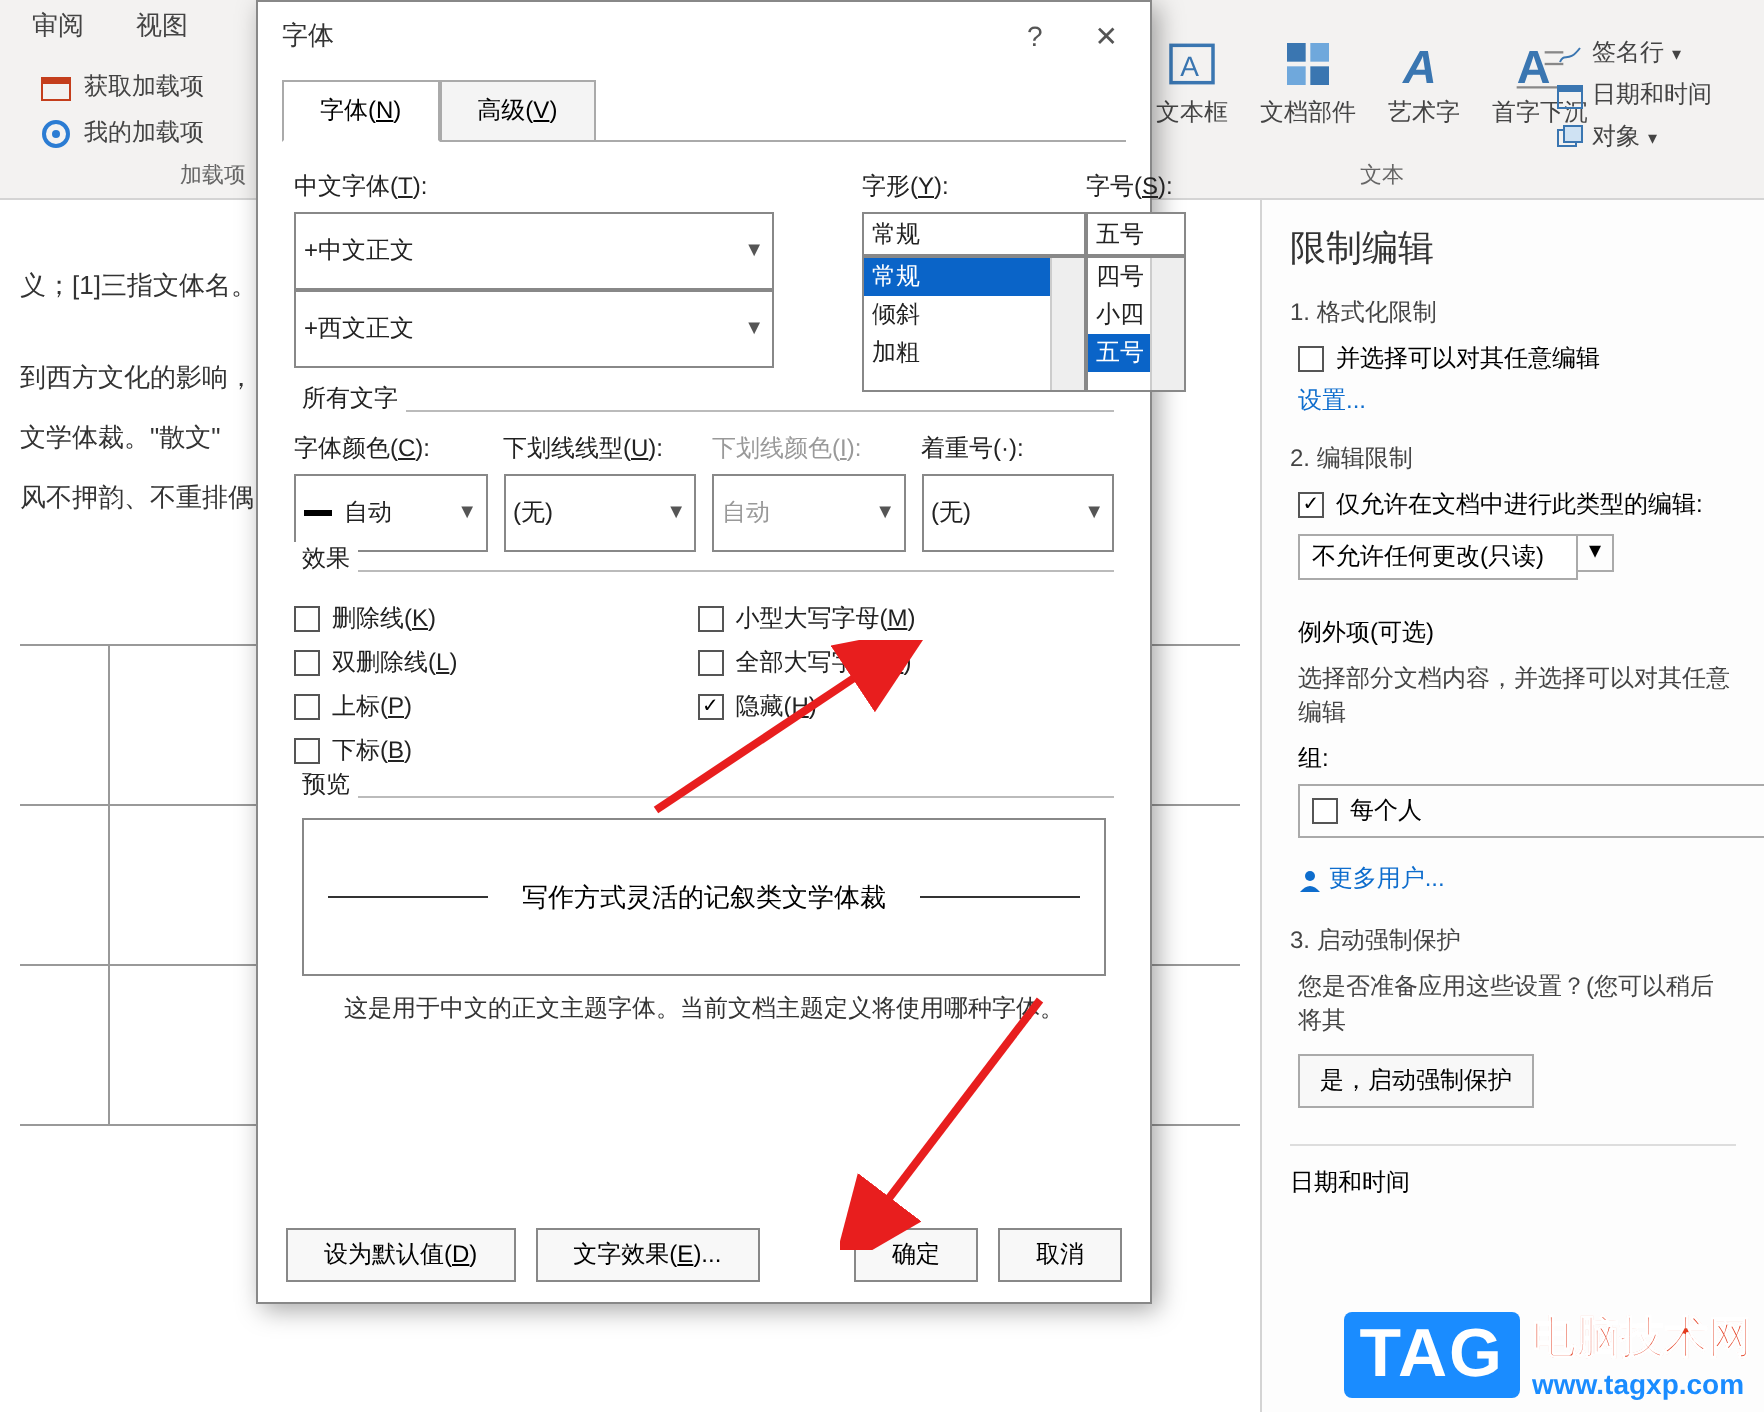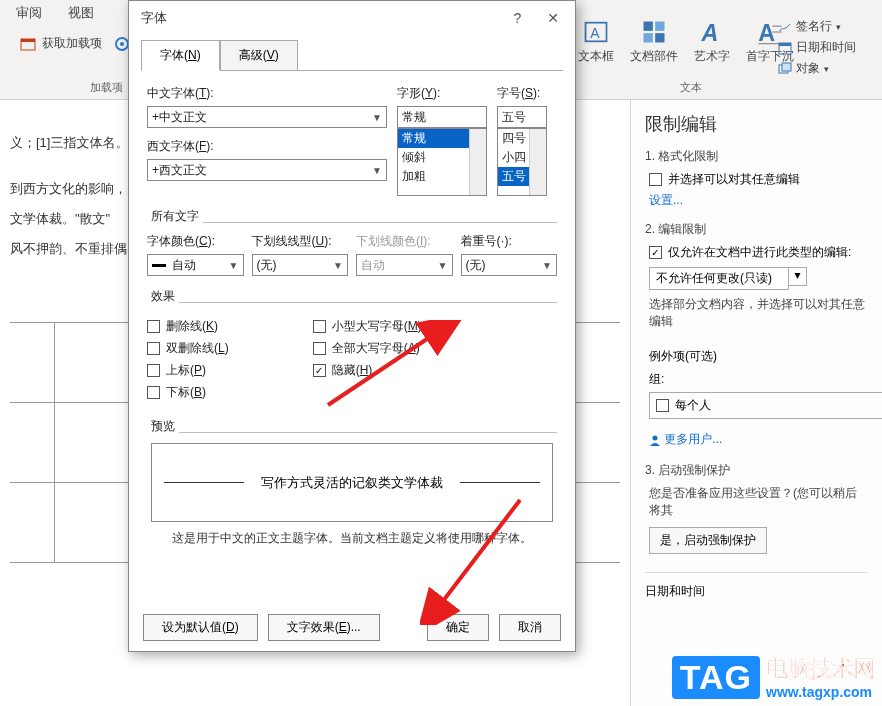--- a/index.html
+++ b/index.html
@@ -11,7 +11,7 @@
 .ribbon-tabs span { padding: 2px 4px; }
 .ribbon-body { display: flex; padding: 4px 8px; gap: 12px; color: #444; }
 .rb-item { display:flex; align-items:center; gap:6px; padding:3px 6px; font-size:12px;}
-.rb-group { display:flex; align-items:flex-start; padding:2px 6px;}
+.rb-group { display:flex; flex-direction:column; align-items:flex-start; padding:2px 6px;}
 .rb-icon { width:16px; height:16px; }
 
 

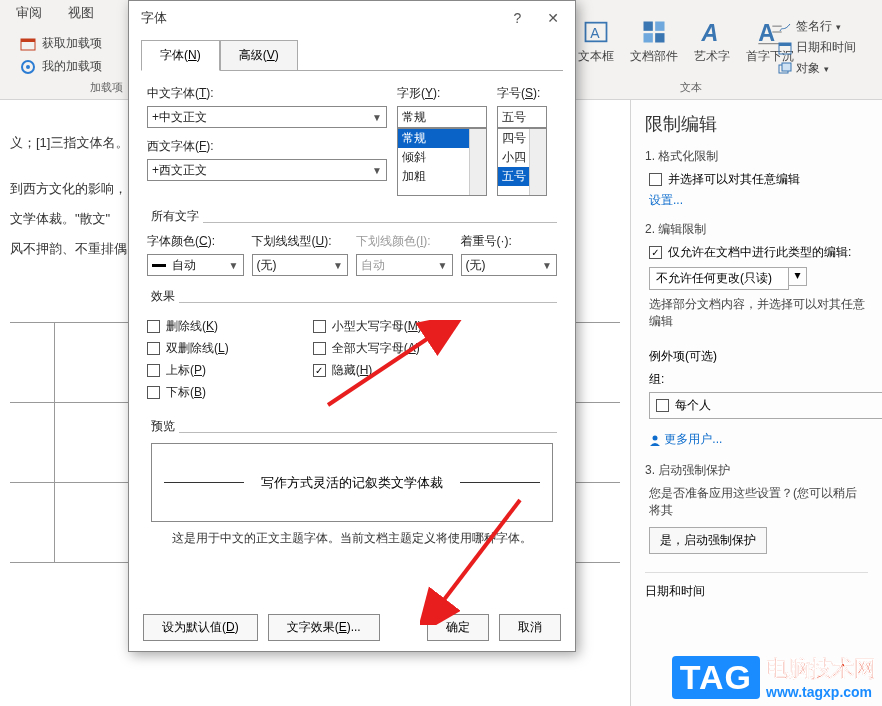--- a/index.html
+++ b/index.html
@@ -50,7 +50,7 @@
 .listbox .li.sel { background:#0a64c8; color:#fff;}
 .listbox.scroll { position:relative;}
 .listbox.scroll:after{content:"";position:absolute;top:0;right:0;bottom:0;width:16px;background:#eee;border-left:1px solid #ccc;}
-.grid3 { display:flex; gap:10px;}
+.grid3 { display:flex; }
 .grid3 > div { flex:0 0 auto;}
 .col-zh { width:240px;}
 .col-style { width:90px;}

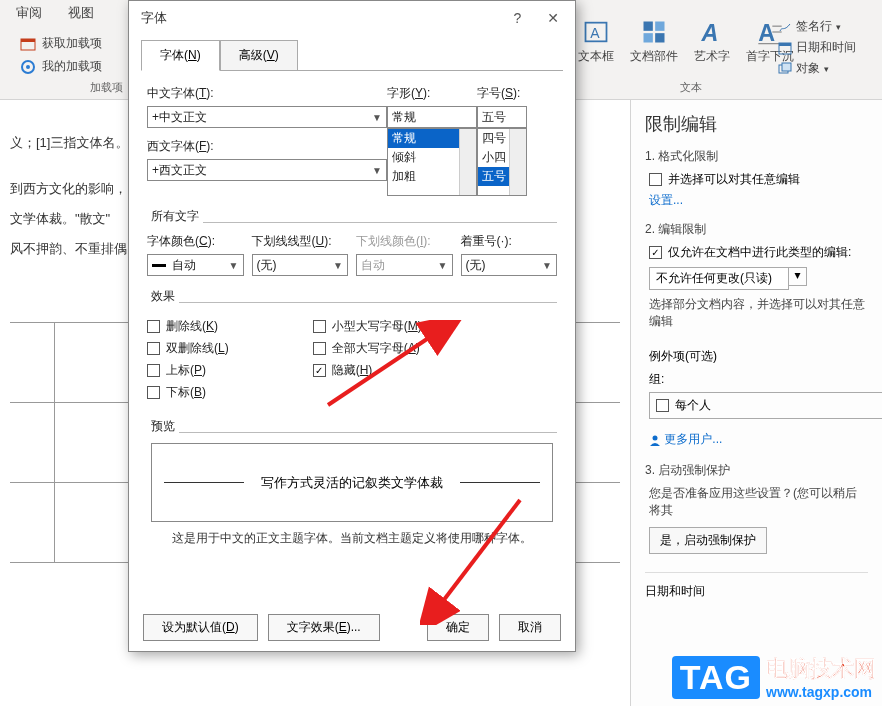--- a/index.html
+++ b/index.html
@@ -53,7 +53,7 @@
 .grid3 { display:flex; }
 .grid3 > div { flex:0 0 auto;}
 .col-zh { width:240px;}
-.col-style { width:90px;}
+.col-style { width:112px;margin-left:44px;}
 .col-size { width:50px;}
 
 .sect { margin-top:20px; padding-top:6px; position:relative;}

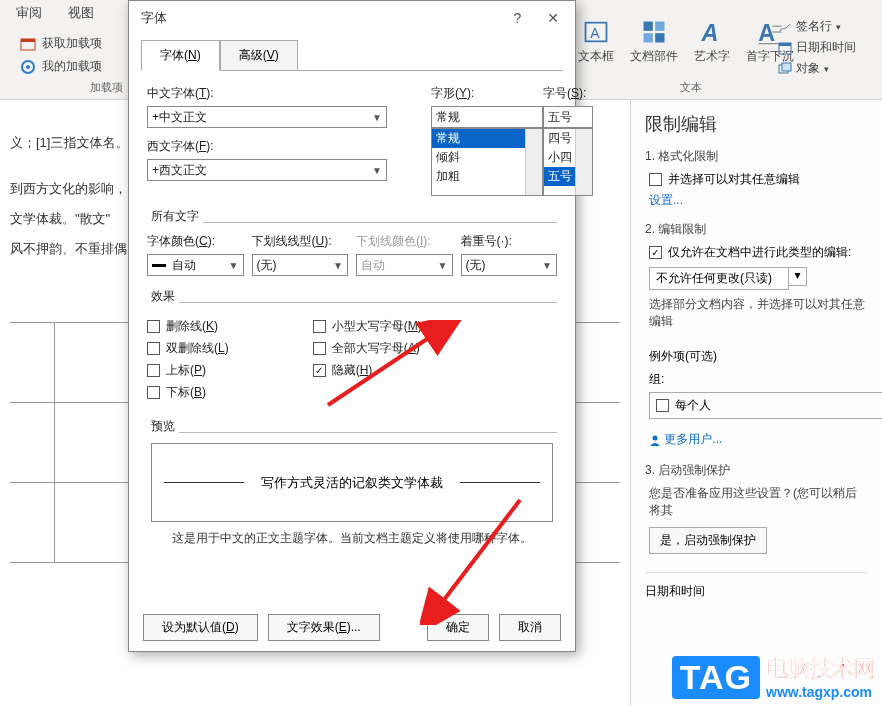--- a/index.html
+++ b/index.html
@@ -43,7 +43,7 @@
 .dlg-tab { padding:6px 18px; font-size:12px; border:1px solid #aaa; background:#f4f4f4; position:relative; top:1px; cursor:pointer;}
 .dlg-tab.active { background:#fff; border-bottom:1px solid #fff;}
 .dlg-body { flex:1; border-top:1px solid #aaa; margin:0 12px; padding:14px 6px 6px 6px; font-size:12px; color:#222;}
-.combo { border:1px solid #888; background:#fff; display:flex; align-items:center; justify-content:space-between; padding:2px 4px; height:22px;}
+.combo { border:1px solid #888; background:#fff; display:flex; align-items:center; justify-content:space-between; padding:2px 4px; height:39px;}
 .combo .caret { font-size:10px; color:#555; }
 .listbox { border:1px solid #888; height:68px; overflow:hidden; font-size:12px; background:#fff;}
 .listbox .li { padding:1px 4px;}

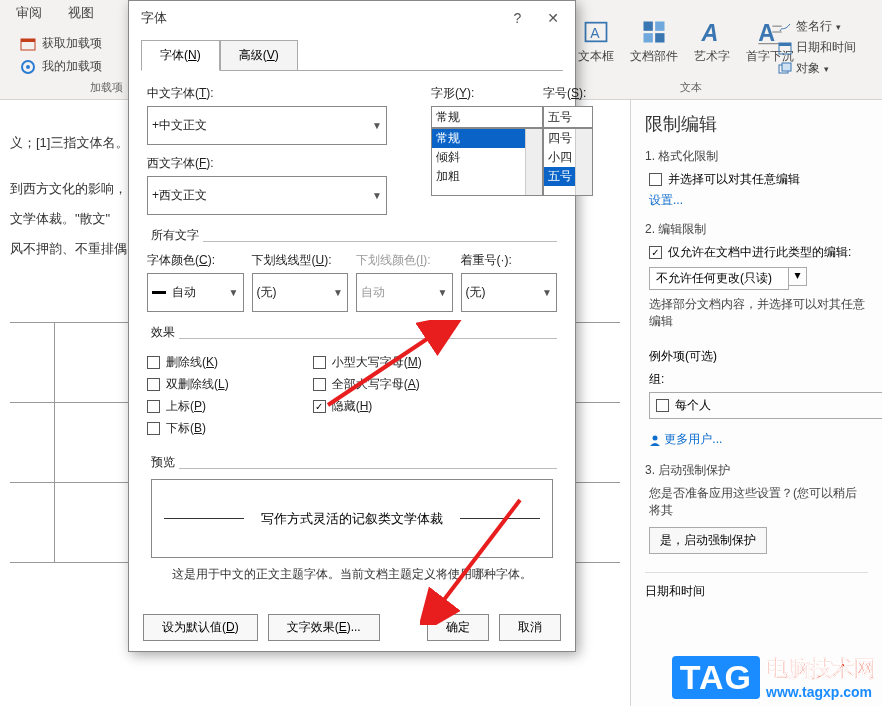--- a/index.html
+++ b/index.html
@@ -270,7 +270,6 @@
             <span>+中文正文</span>
             <span class="caret">▼</span>
           </div>
-        <span class="small-lbl" style="margin-top:10px;display:block;">西文字体(<span class="u">F</span>):</span>
         <div class="combo">
             <span>+西文正文</span>
             <span class="caret">▼</span>

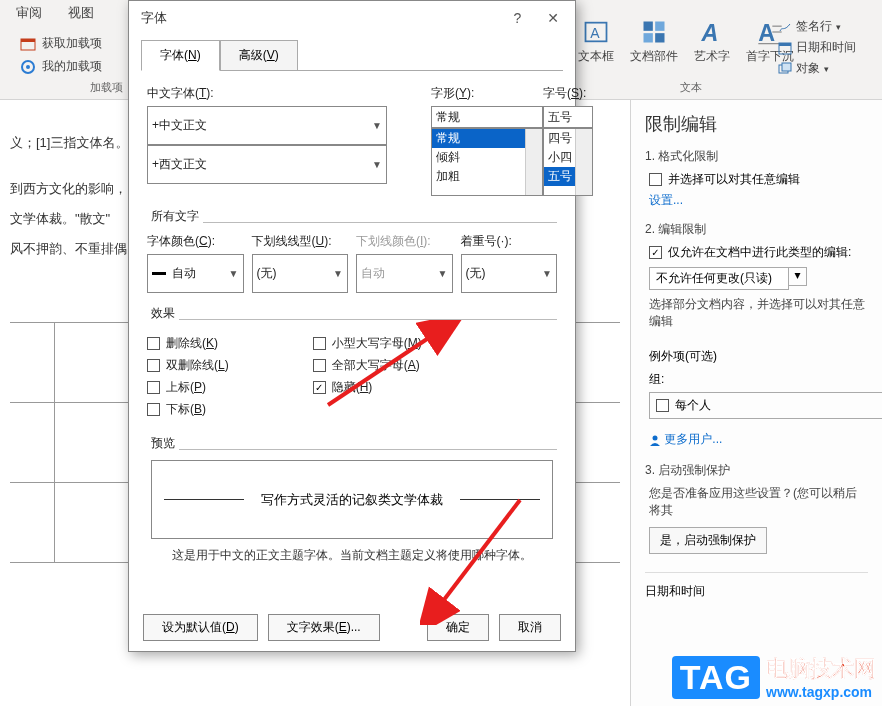--- a/index.html
+++ b/index.html
@@ -56,7 +56,7 @@
 .col-style { width:112px;margin-left:44px;}
 .col-size { width:50px;}
 
-.sect { margin-top:20px; padding-top:6px; position:relative;}
+.sect { margin-top:3px; padding-top:6px; position:relative;}
 .sect .legend { position:absolute; top:-8px; left:0; background:#fff; padding:0 4px; color:#222;}
 .sect-line { border-top:1px solid #bbb; height:1px; margin-bottom:10px;}
 

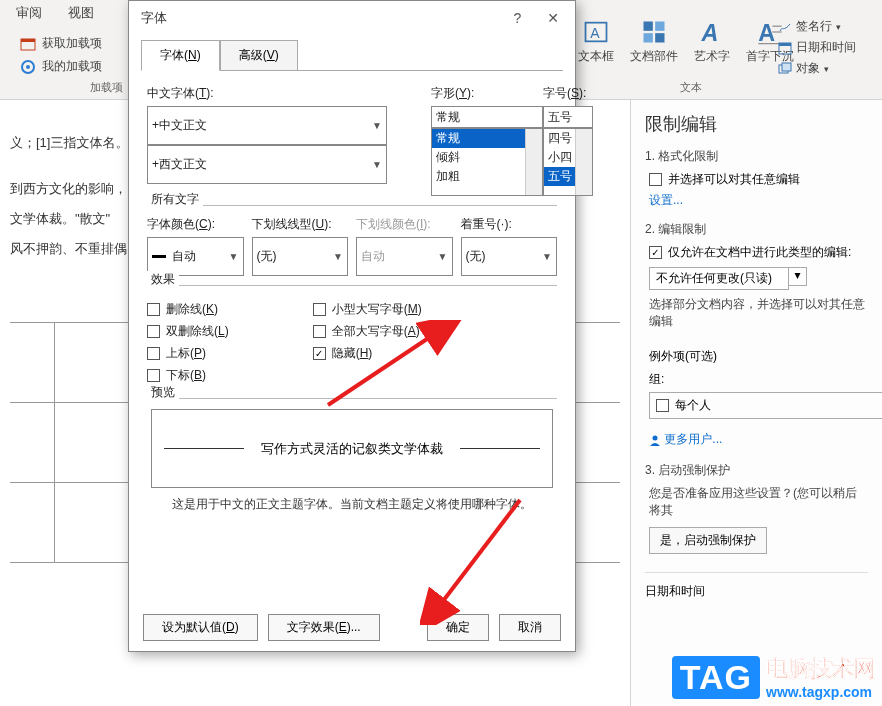--- a/index.html
+++ b/index.html
@@ -64,7 +64,7 @@
 .fourcol > div { flex:1;}
 .small-lbl{ font-size:12px; margin-bottom:4px; display:block;}
 .disabled { color:#999;}
-.effects { display:flex; gap:84px; margin-top:6px;}
+.effects { display:flex; gap:120px; margin-top:6px;}
 .chkline { display:flex; align-items:center; gap:6px; margin:5px 0;}
 .chk { width:13px;height:13px;border:1px solid #555; display:inline-flex; align-items:center; justify-content:center; font-size:10px; background:#fff;}
 .chk.checked:after{content:"✓"; color:#000; font-size:10px; line-height:1;}

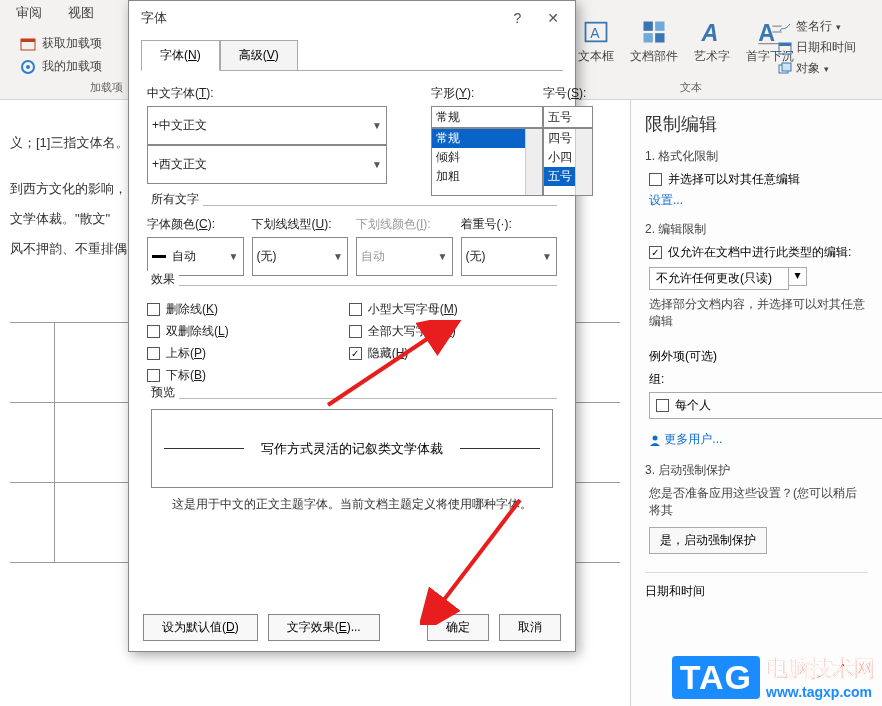--- a/index.html
+++ b/index.html
@@ -227,8 +227,8 @@
     <div style="margin-top:6px;">
       <span class="tp-select">不允许任何更改(只读)</span><span class="tp-dd">▾</span>
     </div>
+    <div style="margin-top:18px; font-size:12px;">例外项(可选)</div>
     <div style="margin-top:6px; font-size:12px; color:#444;">选择部分文档内容，并选择可以对其任意编辑</div>
-    <div style="margin-top:18px; font-size:12px;">例外项(可选)</div>
     <div style="margin-top:6px; font-size:12px;">组:</div>
     <div class="tp-box">
         <span class="chk"></span>

